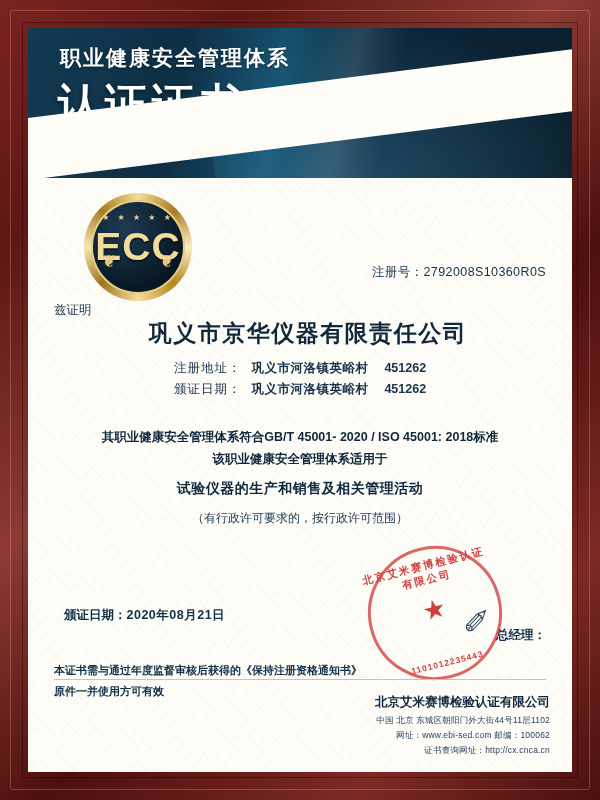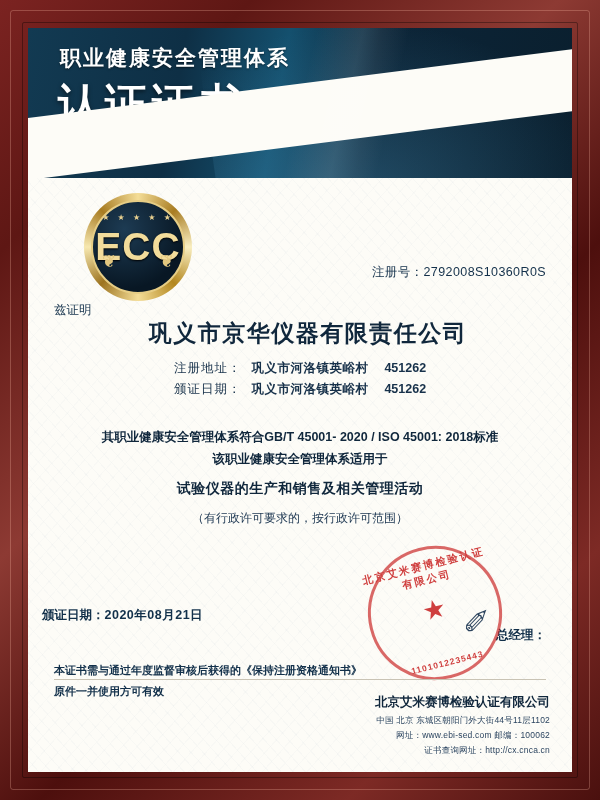--- a/index.html
+++ b/index.html
@@ -136,7 +136,7 @@
     font-size:12px;color:#1b3550;
   }
   .dates{
-    position:absolute;left:14px;top:576px;
+    position:absolute;left:36px;top:576px;
     font-size:12.5px;color:#12304a;line-height:23px;font-weight:bold;
   }
   .dates .v{font-weight:bold;letter-spacing:.5px;}

